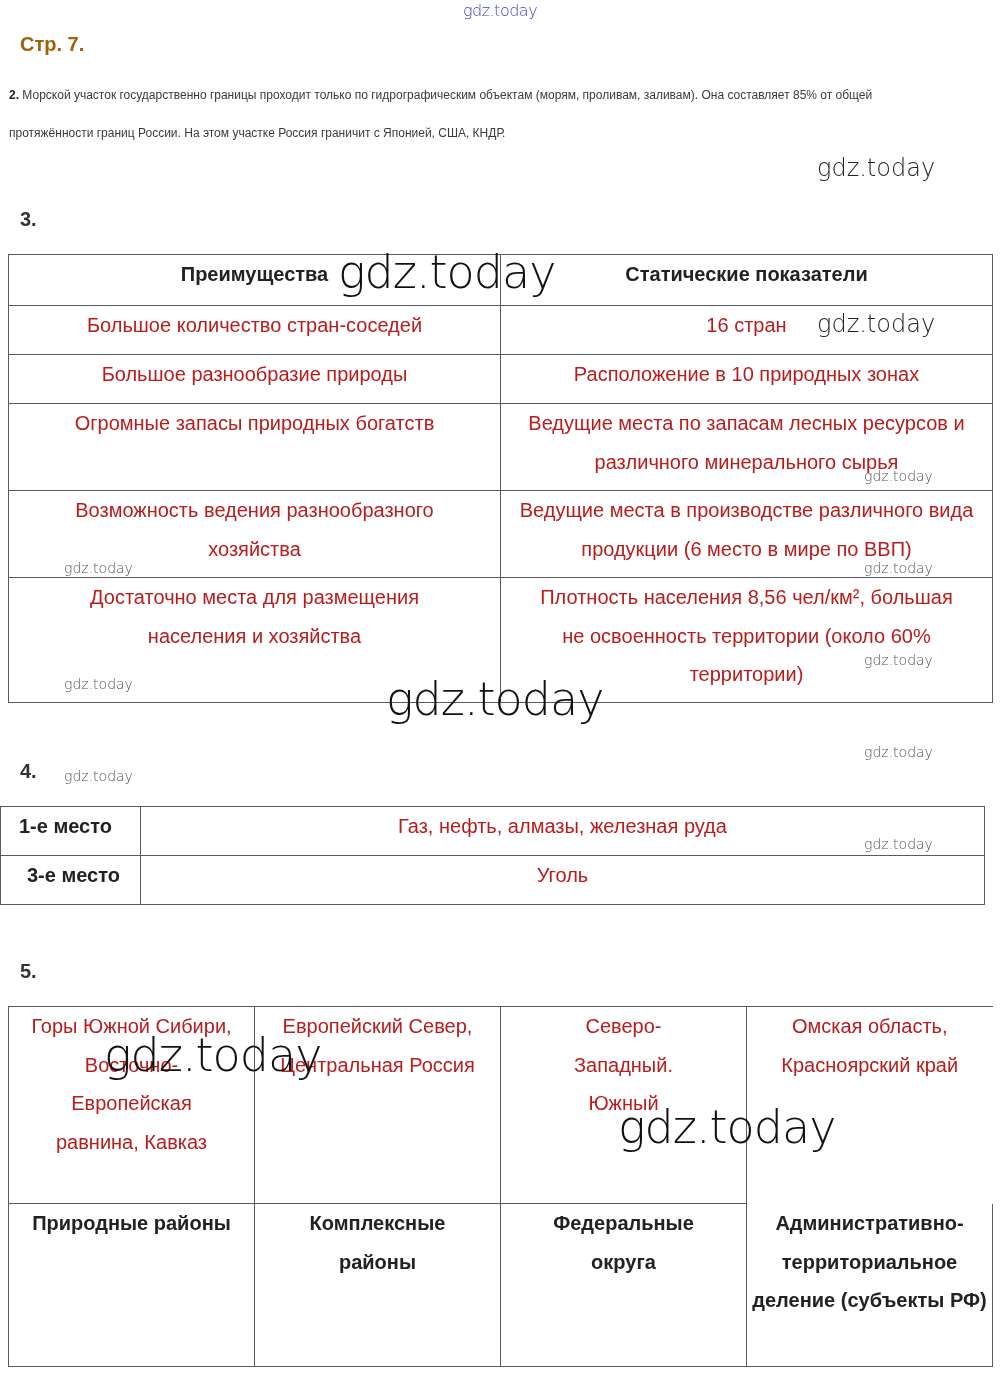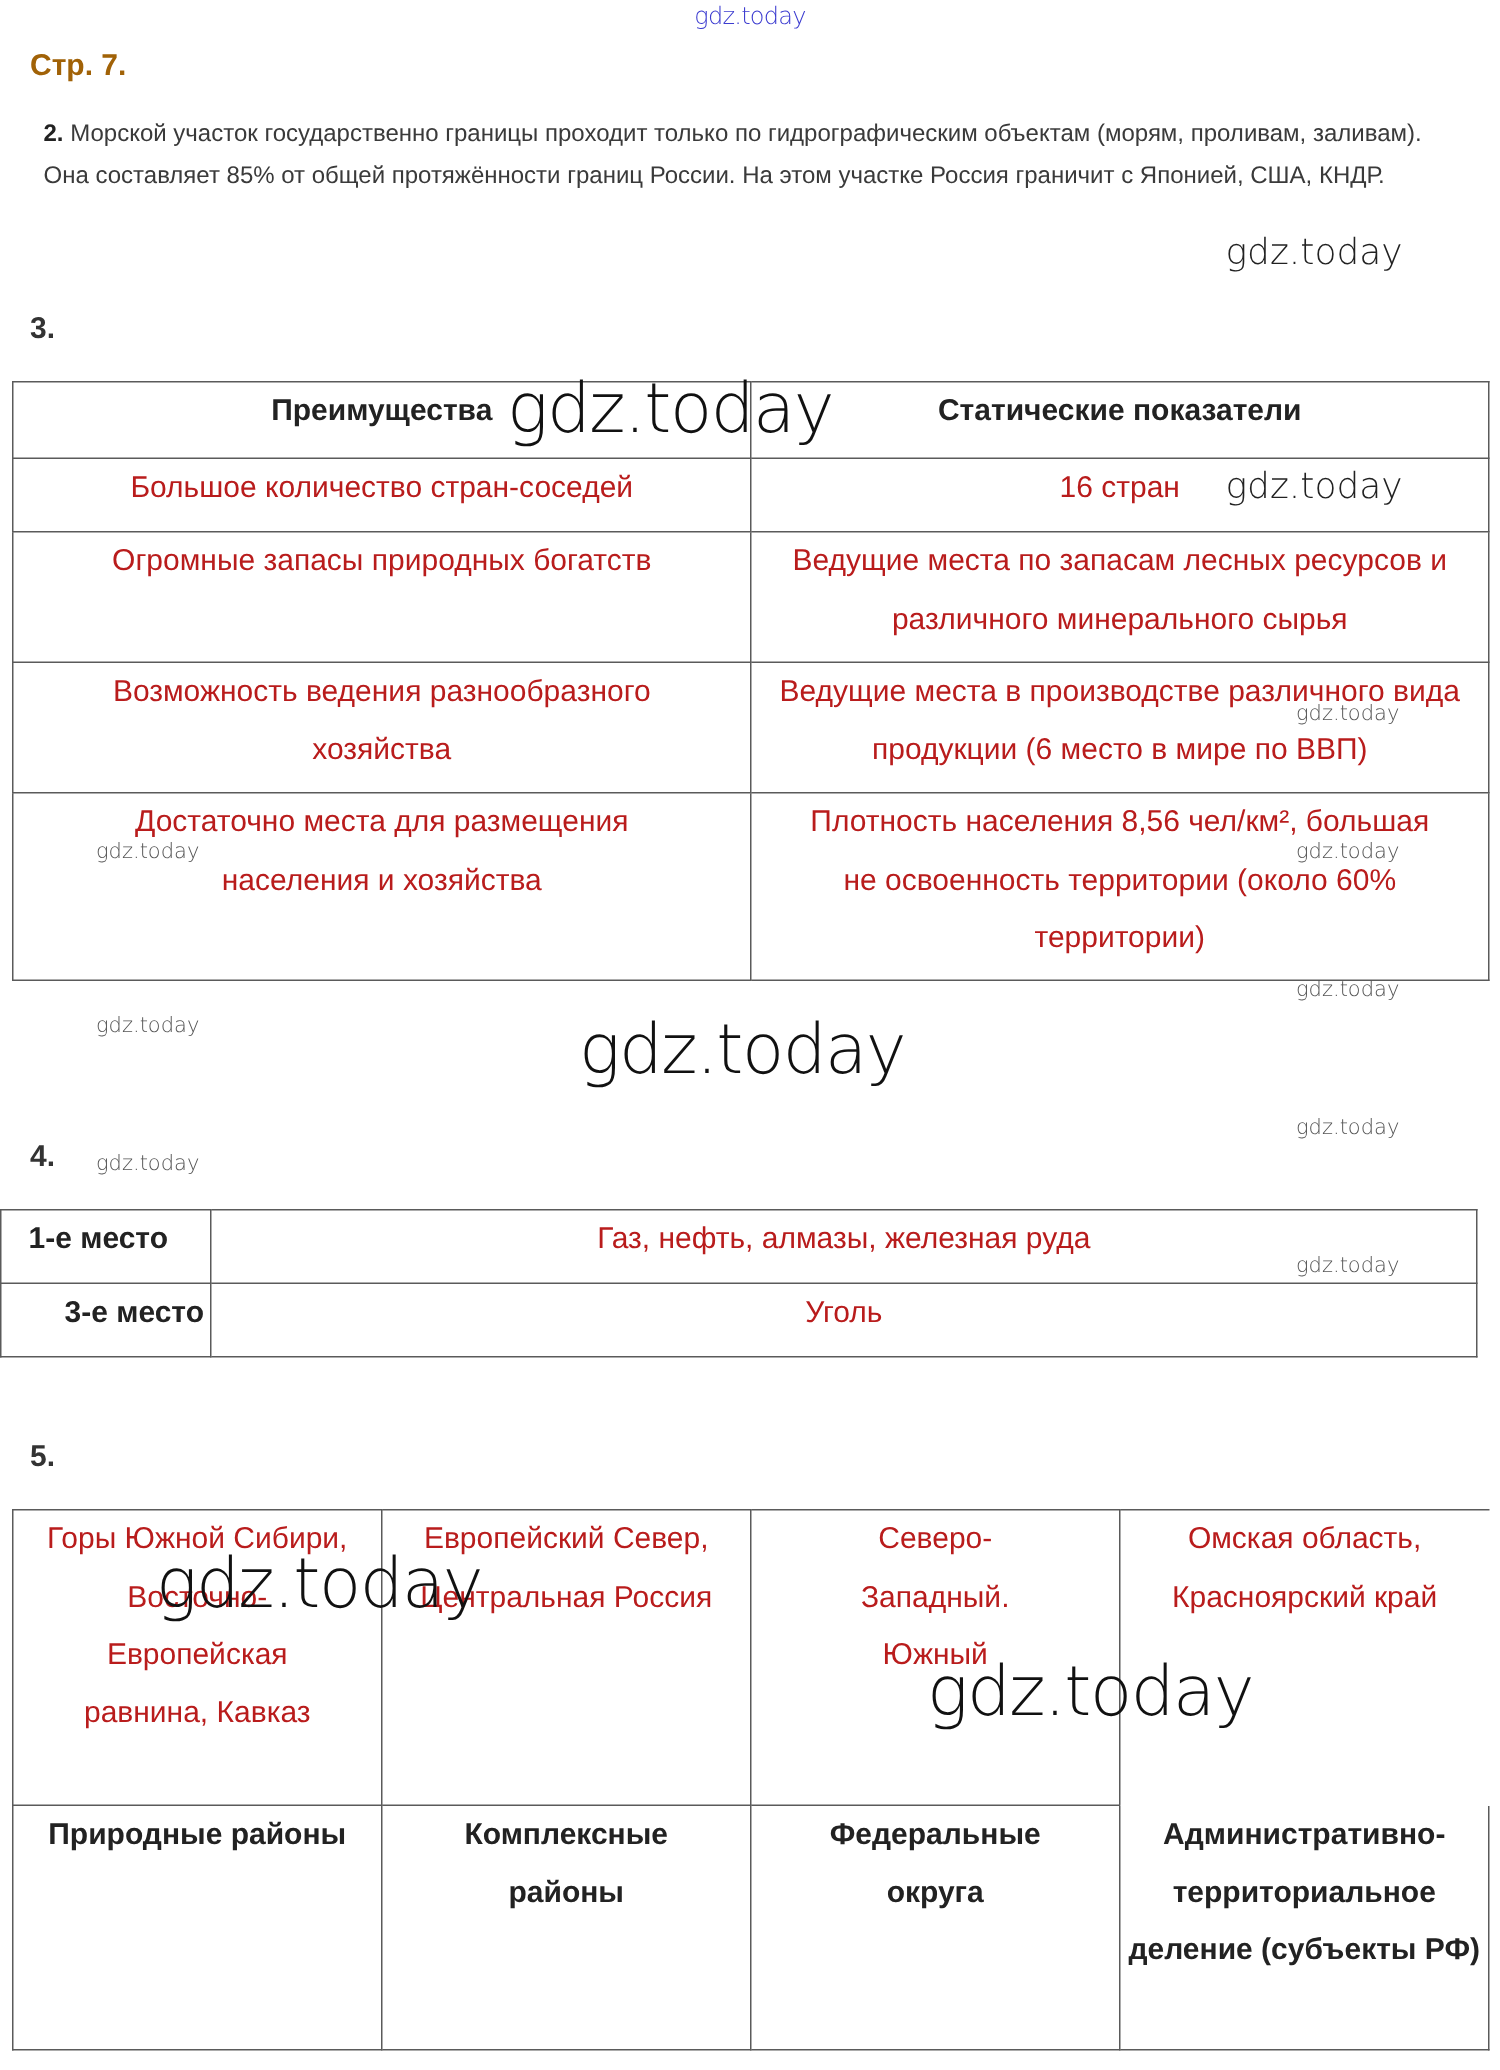--- a/index.html
+++ b/index.html
@@ -15,7 +15,7 @@
     }
     .page-label { left: 20px; top: 33px; font-size: 20px; font-weight: bold; color: #a16207; }
     .para {
-      left: 29px; top: 76px; width: 940px; font-size: 16px; line-height: 28px; color: #3a3a3a;
+      left: 9px; top: 76px; width: 940px; font-size: 12px; line-height: 38px; color: #3a3a3a;
     }
     .para b { color: #222; }
     .sec-num { font-size: 20px; font-weight: bold; color: #333; }

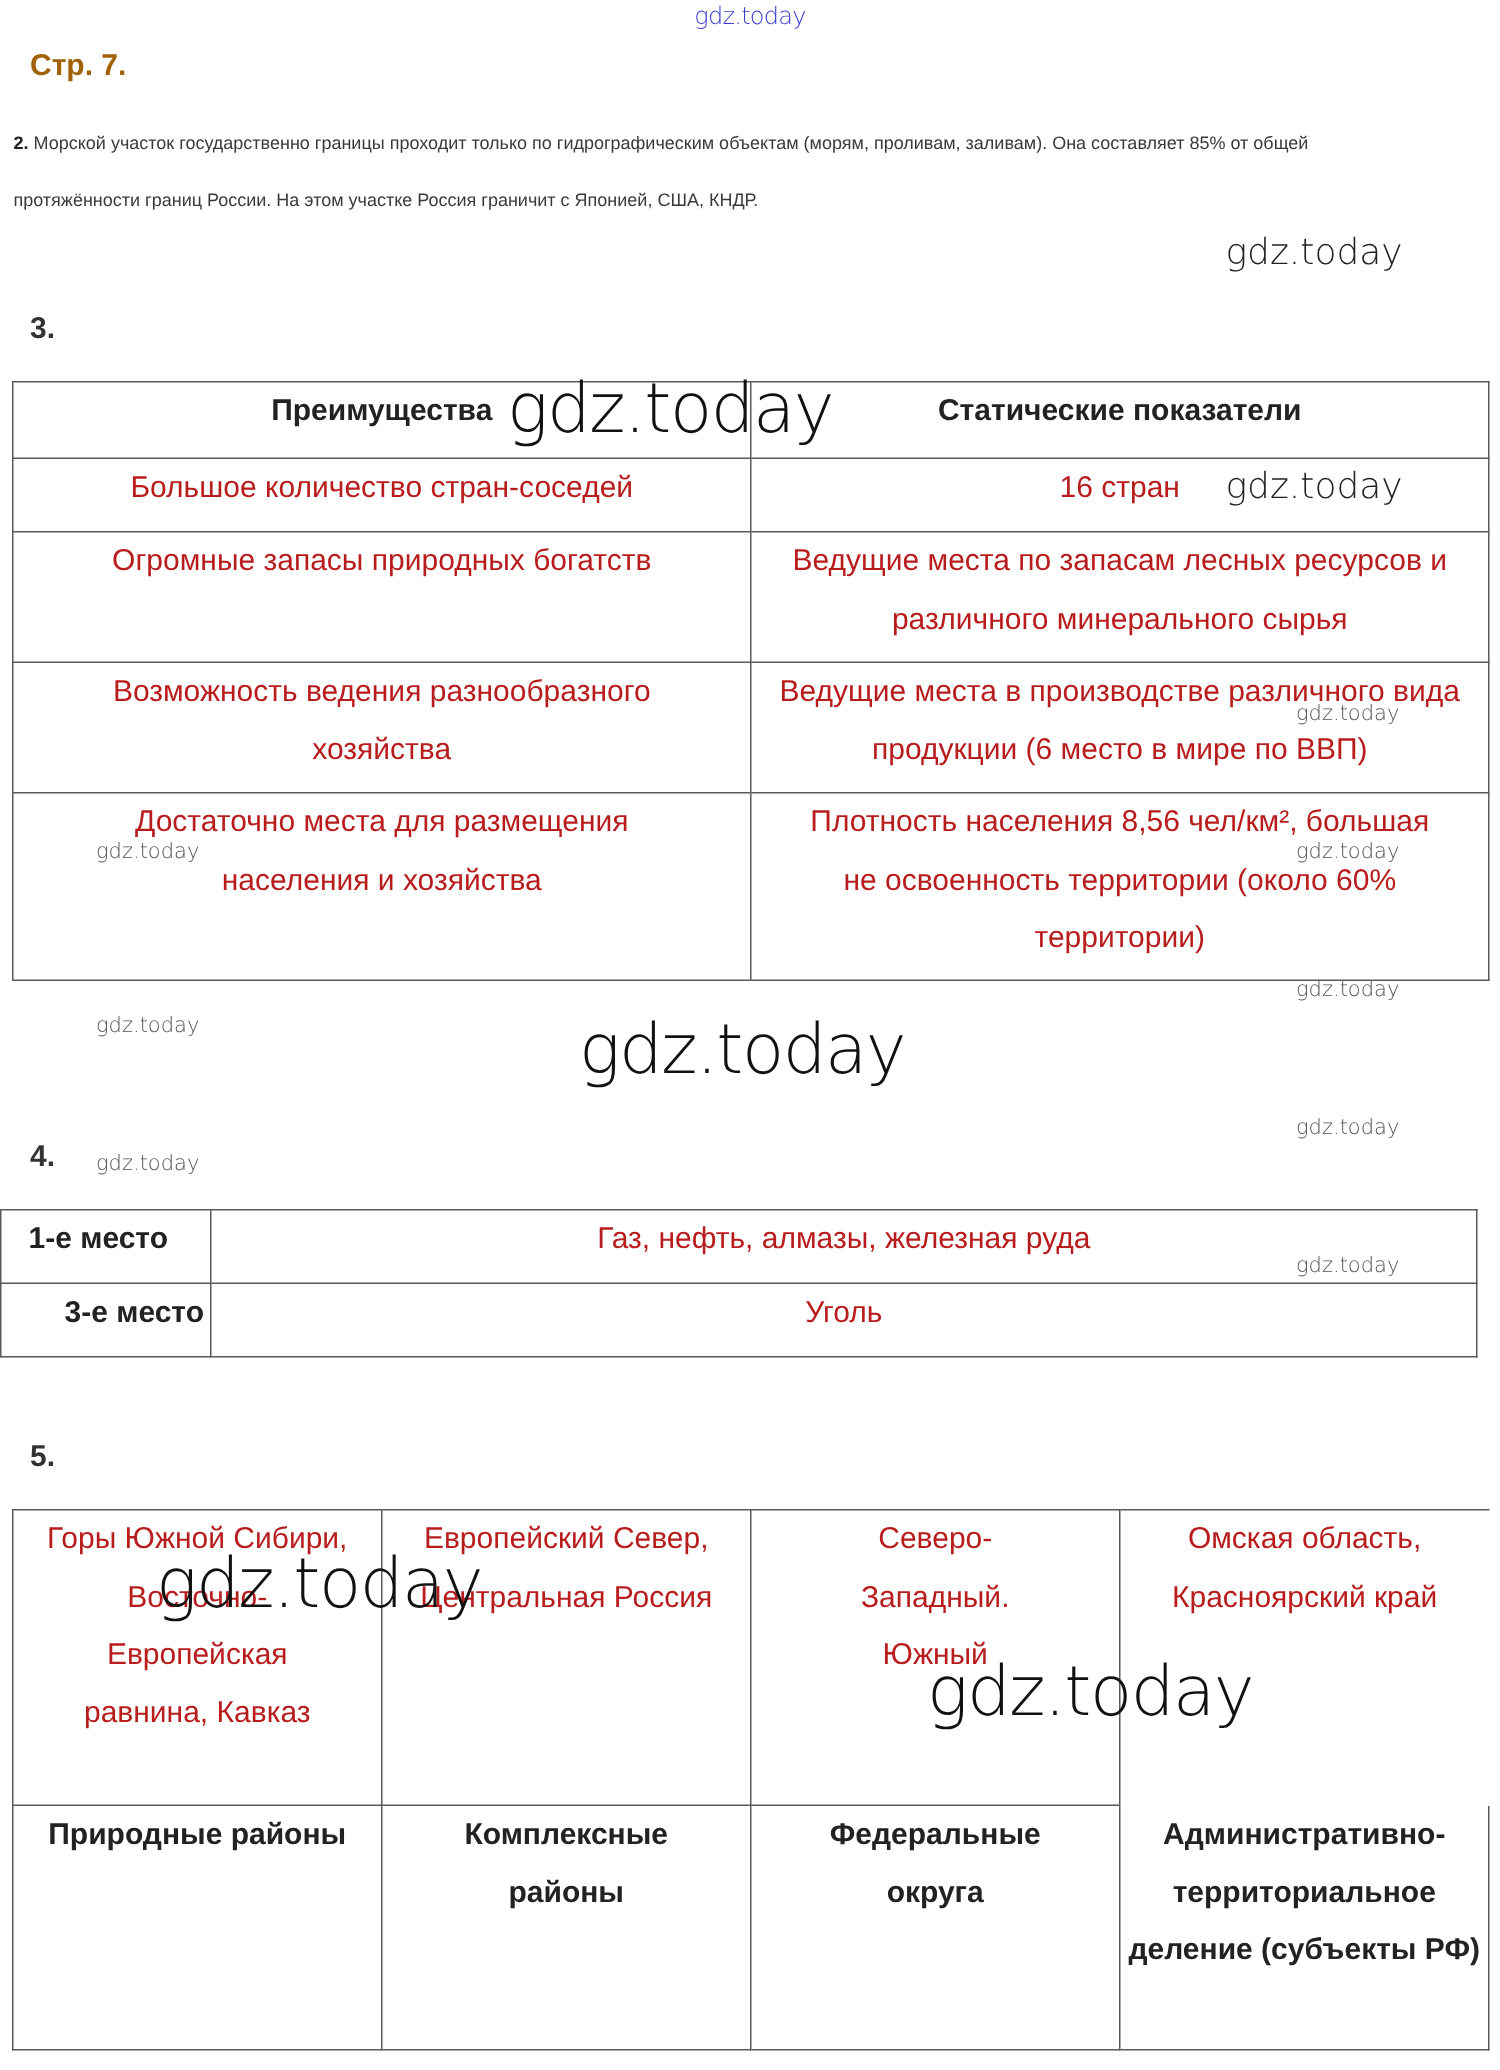--- a/index.html
+++ b/index.html
@@ -67,6 +67,10 @@
   <tr>
     <td style="height:48px;">Большое количество стран-соседей</td>
     <td style="height:48px;">16 стран</td>
+  </tr>
+  <tr>
+    <td style="height:48px;">Большое разнообразие природы</td>
+    <td style="height:48px;">Расположение в 10 природных зонах</td>
   </tr>
   <tr>
     <td style="height:86px;">Огромные запасы природных богатств</td>

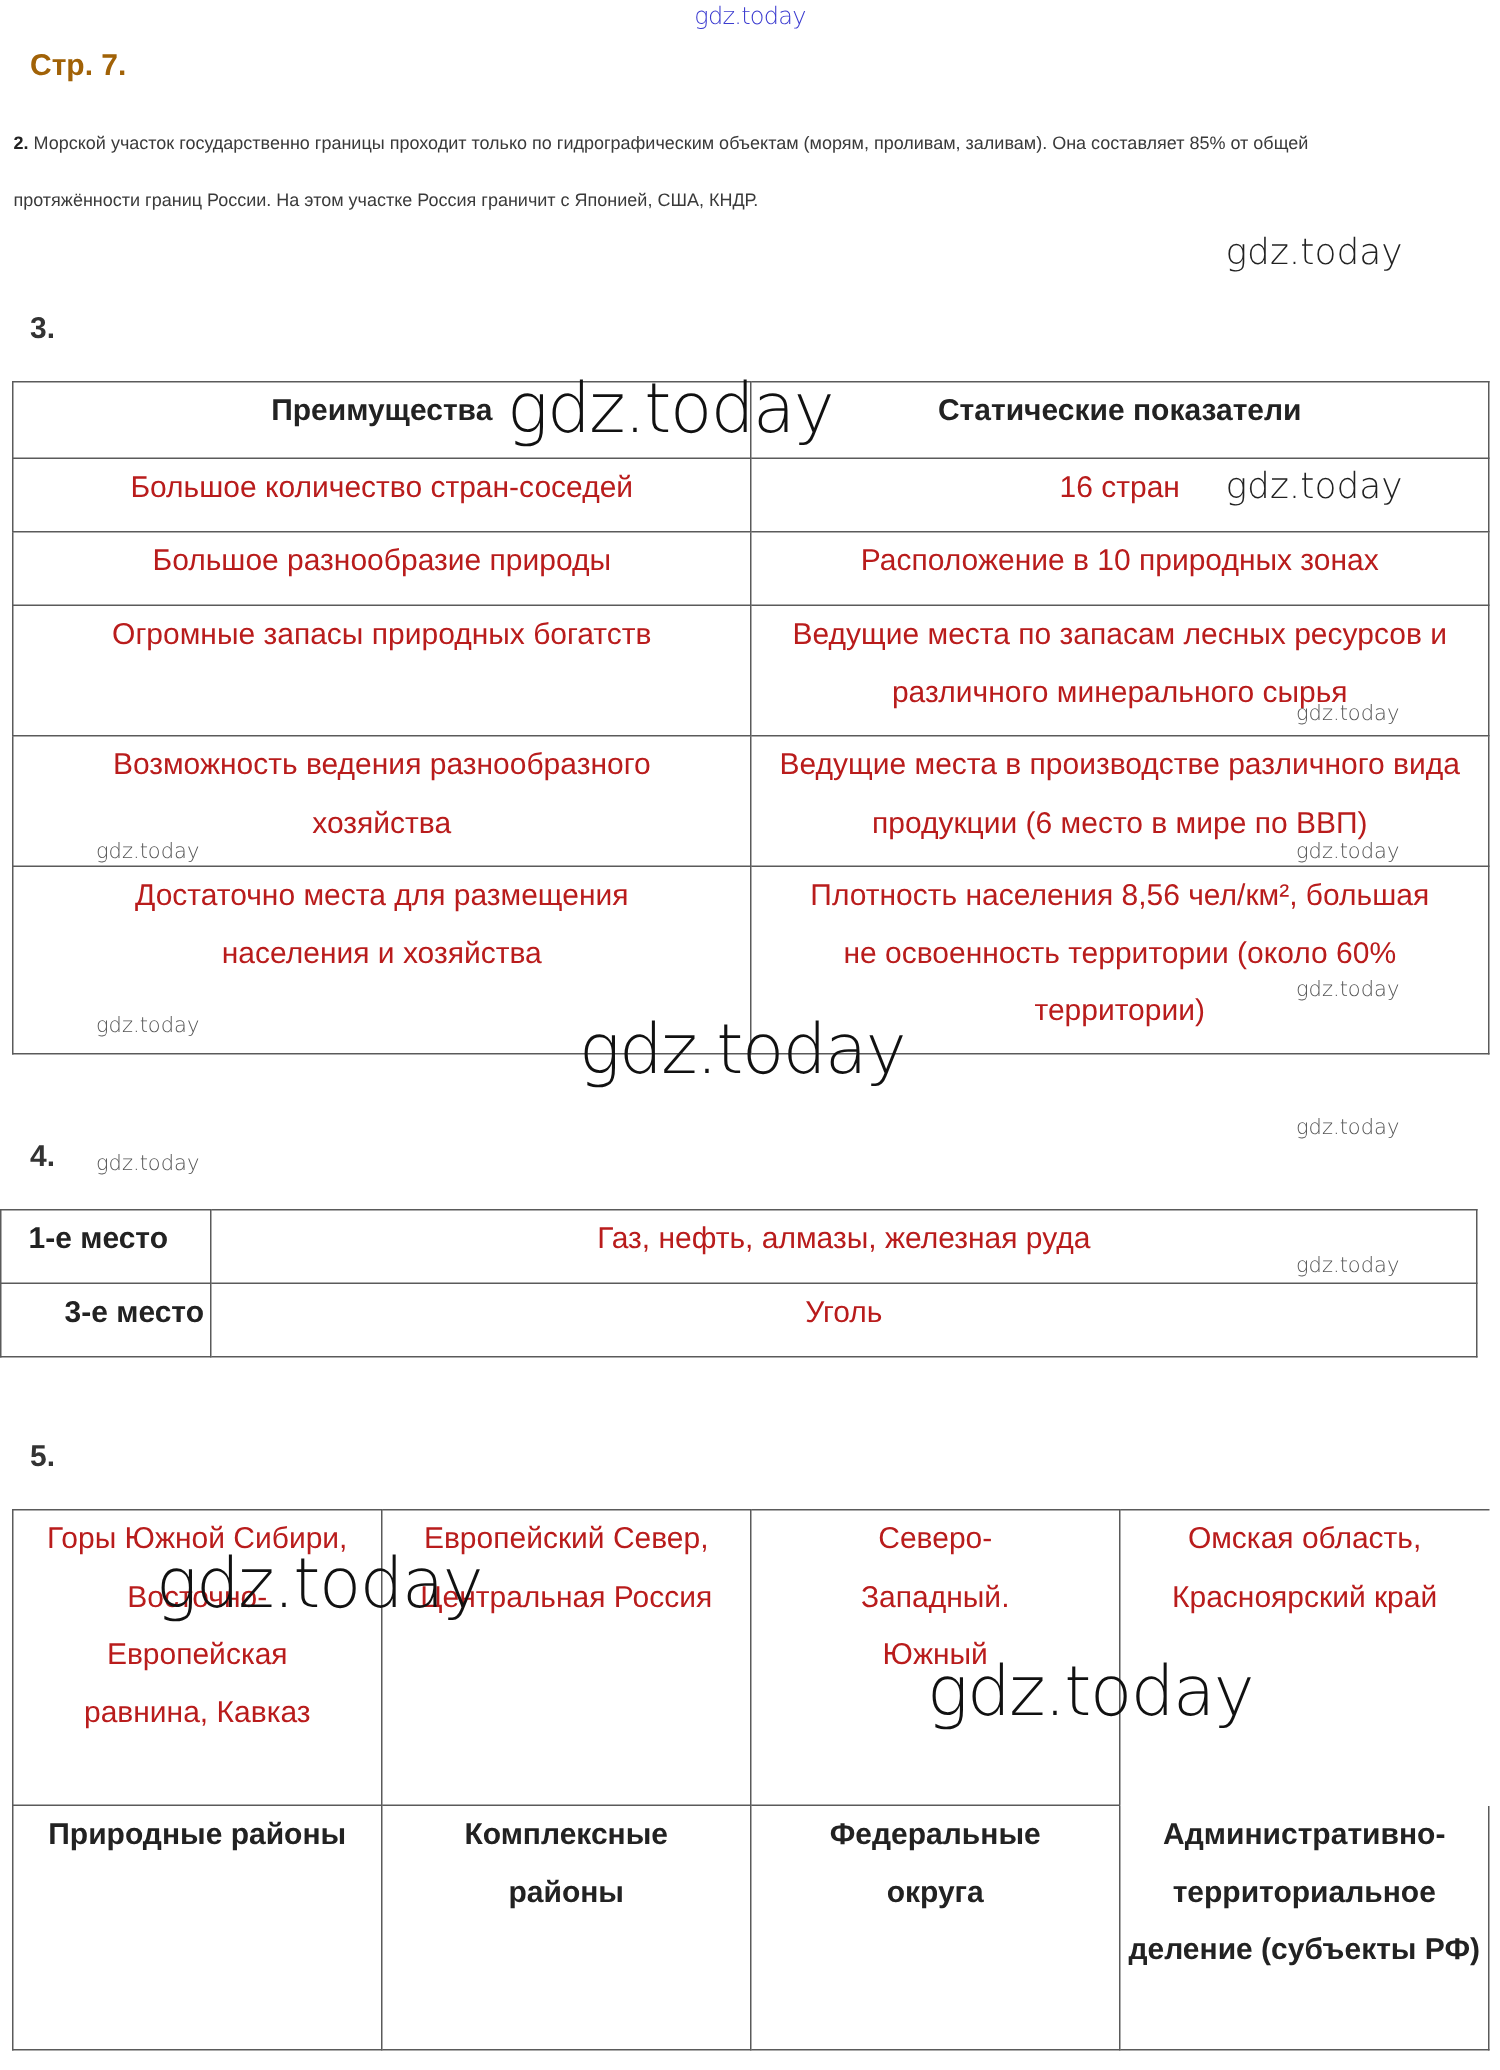--- a/index.html
+++ b/index.html
@@ -109,7 +109,7 @@
     <td style="height:48px;">Газ, нефть, алмазы, железная руда</td>
   </tr>
   <tr>
-    <td class="h" style="height:48px; text-align:right; padding-left:10px;">3-е место</td>
+    <td class="h" style="height:48px; text-align:center; padding-left:10px;">3-е место</td>
     <td style="height:48px;margin-left:37px;">Уголь</td>
   </tr>
 </tbody>

